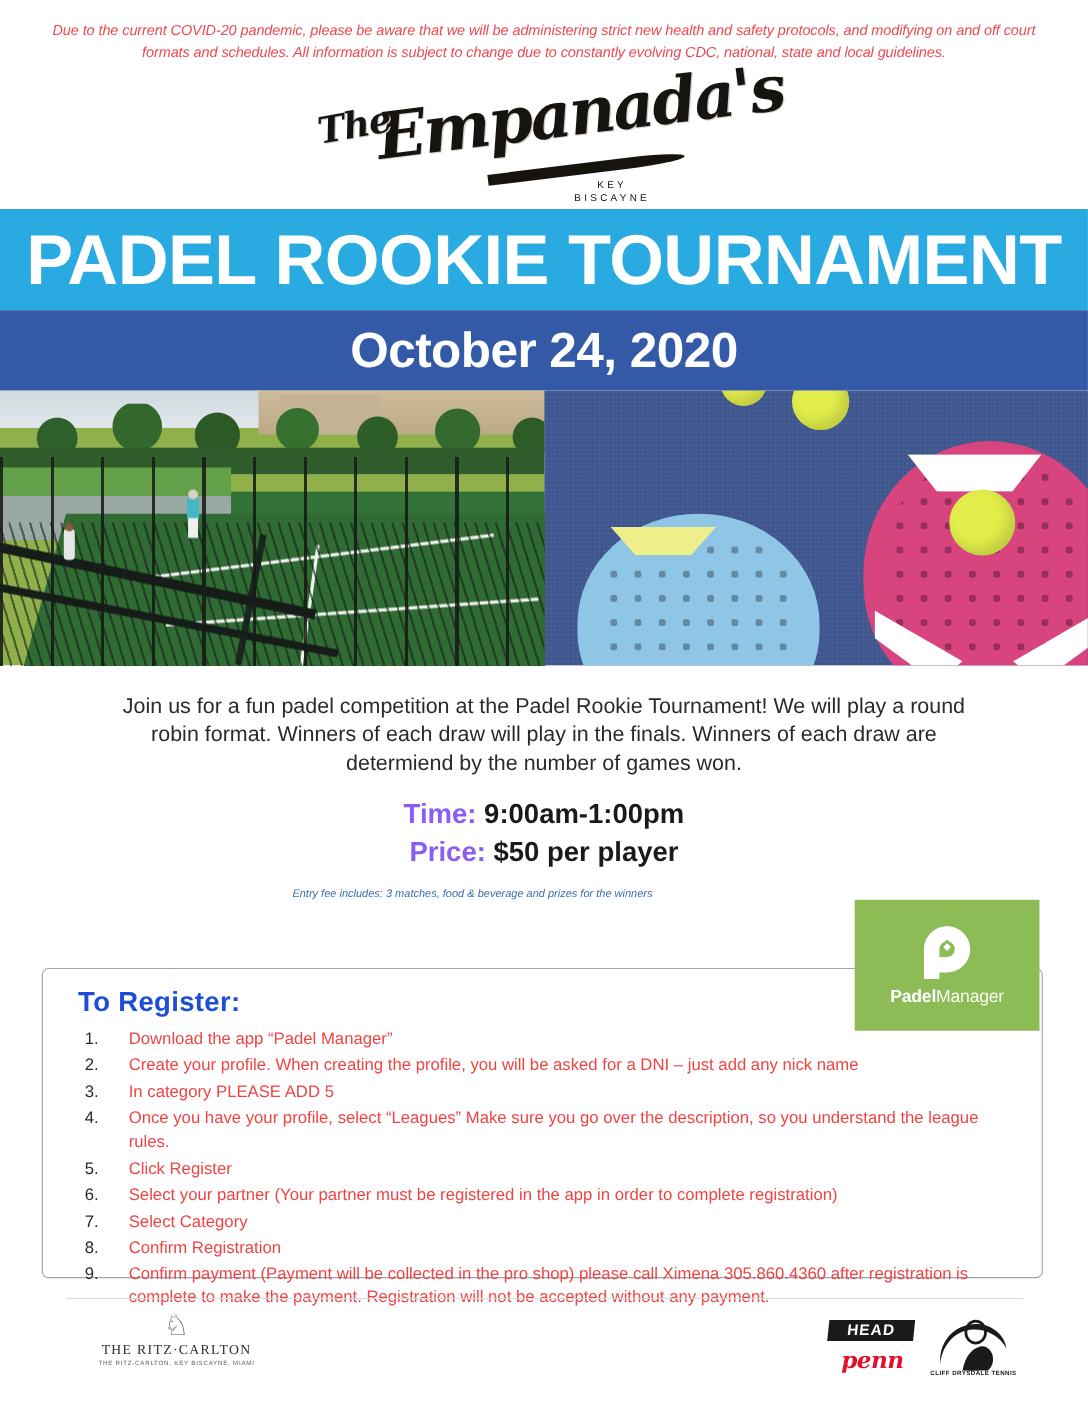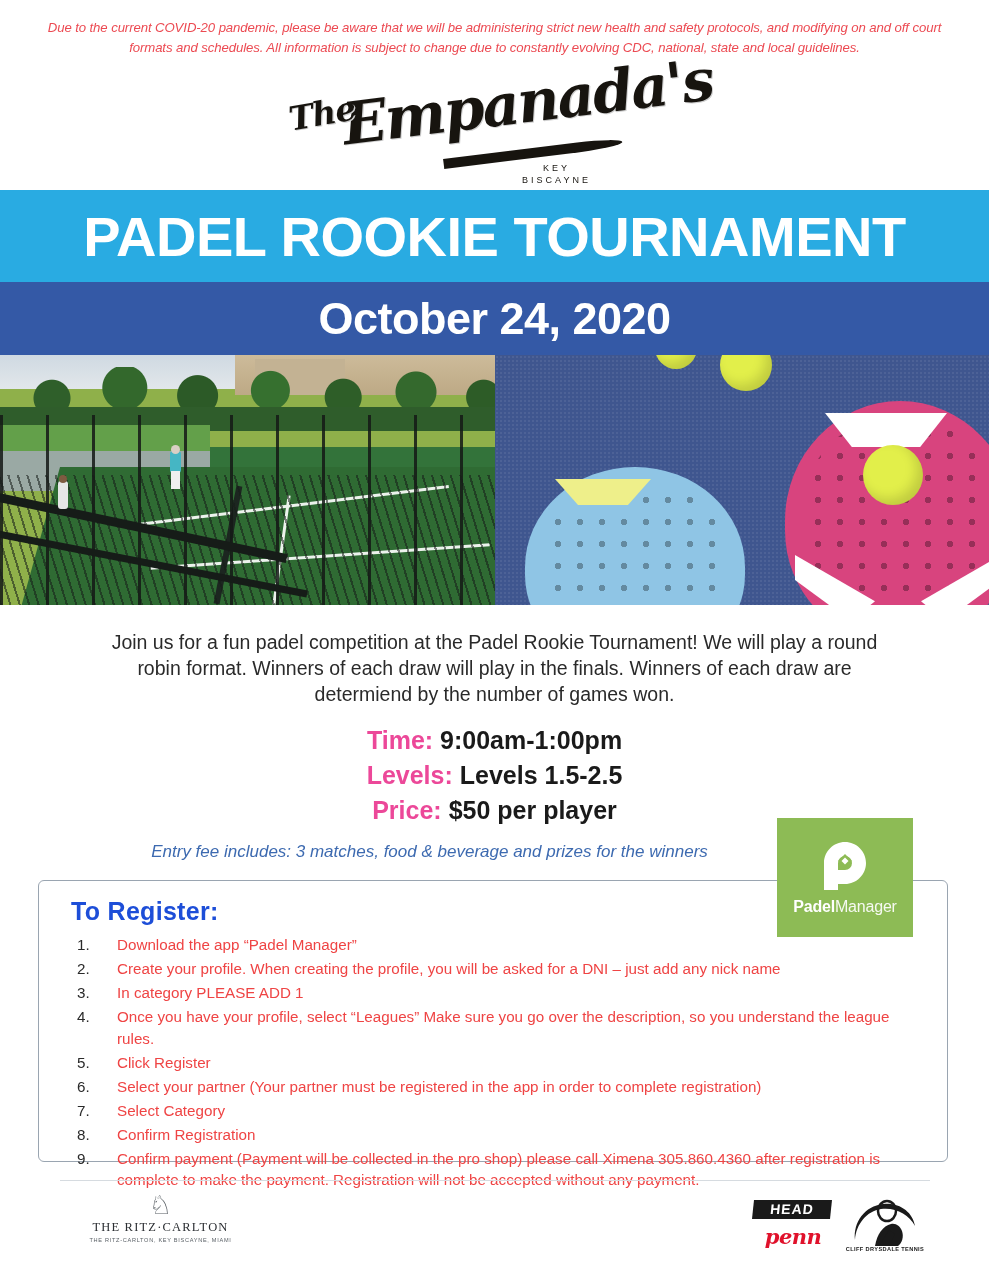--- a/index.html
+++ b/index.html
@@ -95,7 +95,7 @@
     color: #ffffff;
     font-family: "Liberation Sans", sans-serif;
     font-weight: bold;
-    font-size: 56px;
+    font-size: 64px;
     letter-spacing: -0.5px;
     white-space: nowrap;
   }

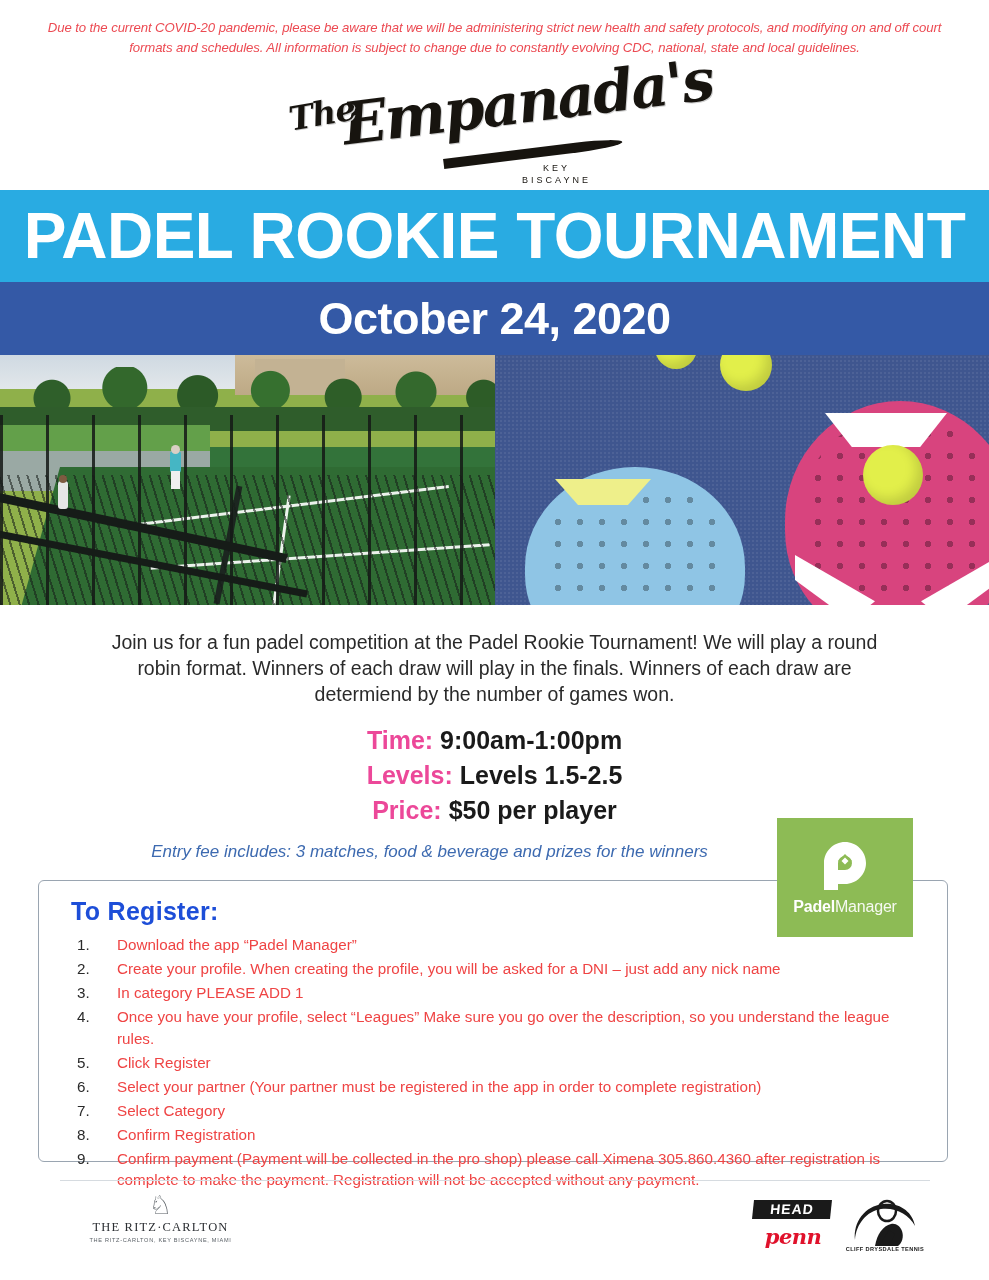--- a/index.html
+++ b/index.html
@@ -208,7 +208,7 @@
     font-weight: bold;
     color: #1a1a1a;
   }
-  .detail-line .lbl { color: #ec4899; font-weight: bold; }
+  .detail-line .lbl { color: #8b5cf6; font-weight: bold; }
   .entry-fee {
     margin-top: 14px;
     text-align: center;

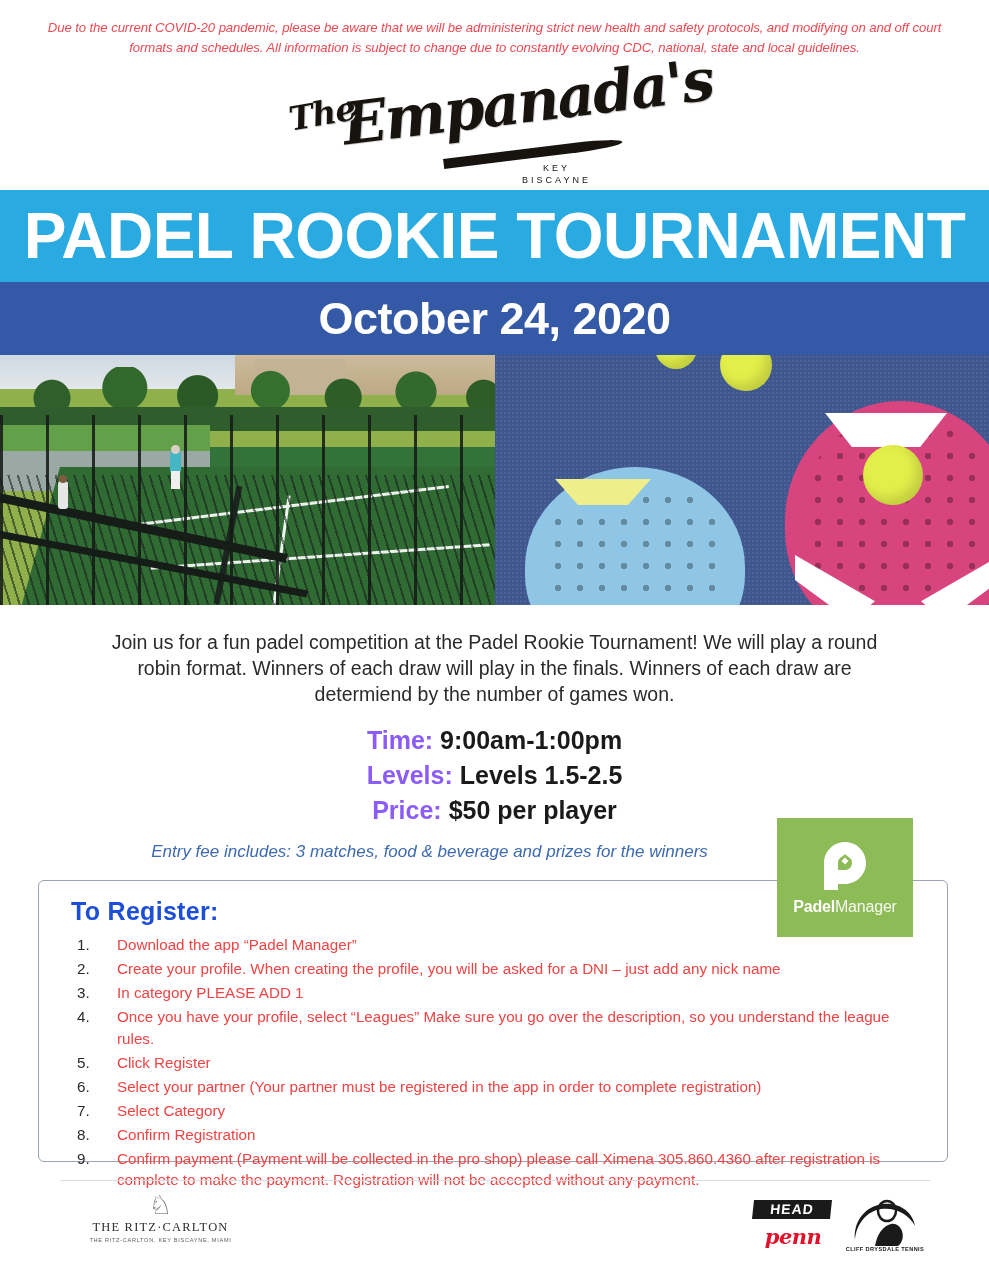--- a/index.html
+++ b/index.html
@@ -451,10 +451,6 @@
     <span>9:00am-1:00pm</span>
   </div>
   <div class="detail-line">
-    <span class="lbl">Levels:</span>
-    <span>Levels 1.5-2.5</span>
-  </div>
-  <div class="detail-line">
     <span class="lbl">Price:</span>
     <span>$50 per player</span>
   </div>

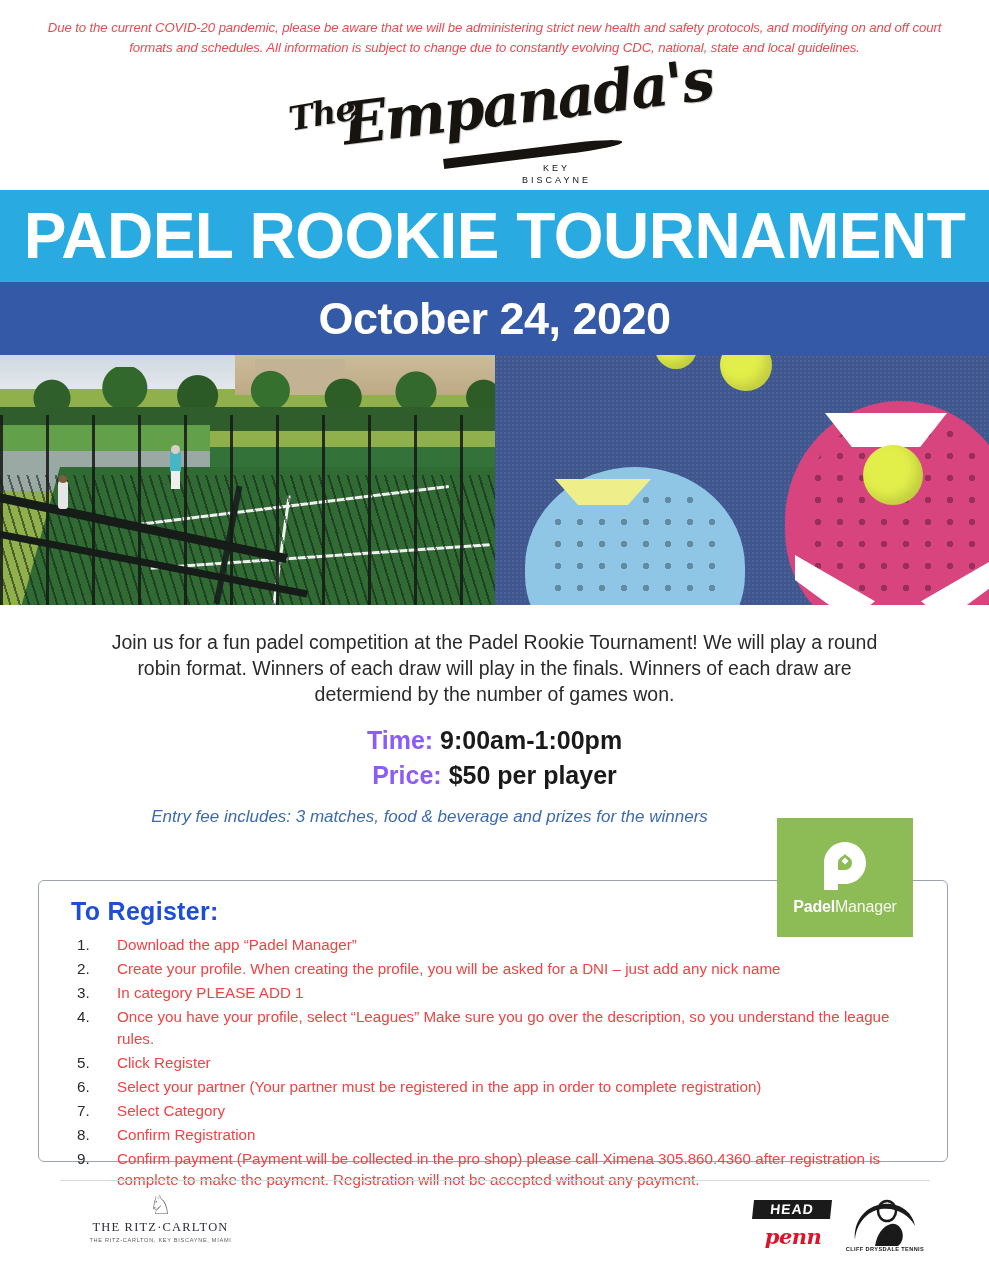--- a/index.html
+++ b/index.html
@@ -213,7 +213,7 @@
     margin-top: 14px;
     text-align: center;
     font-style: italic;
-    font-size: 17px;
+    font-size: 10px;
     color: #3d6ab0;
     padding-right: 130px;
   }

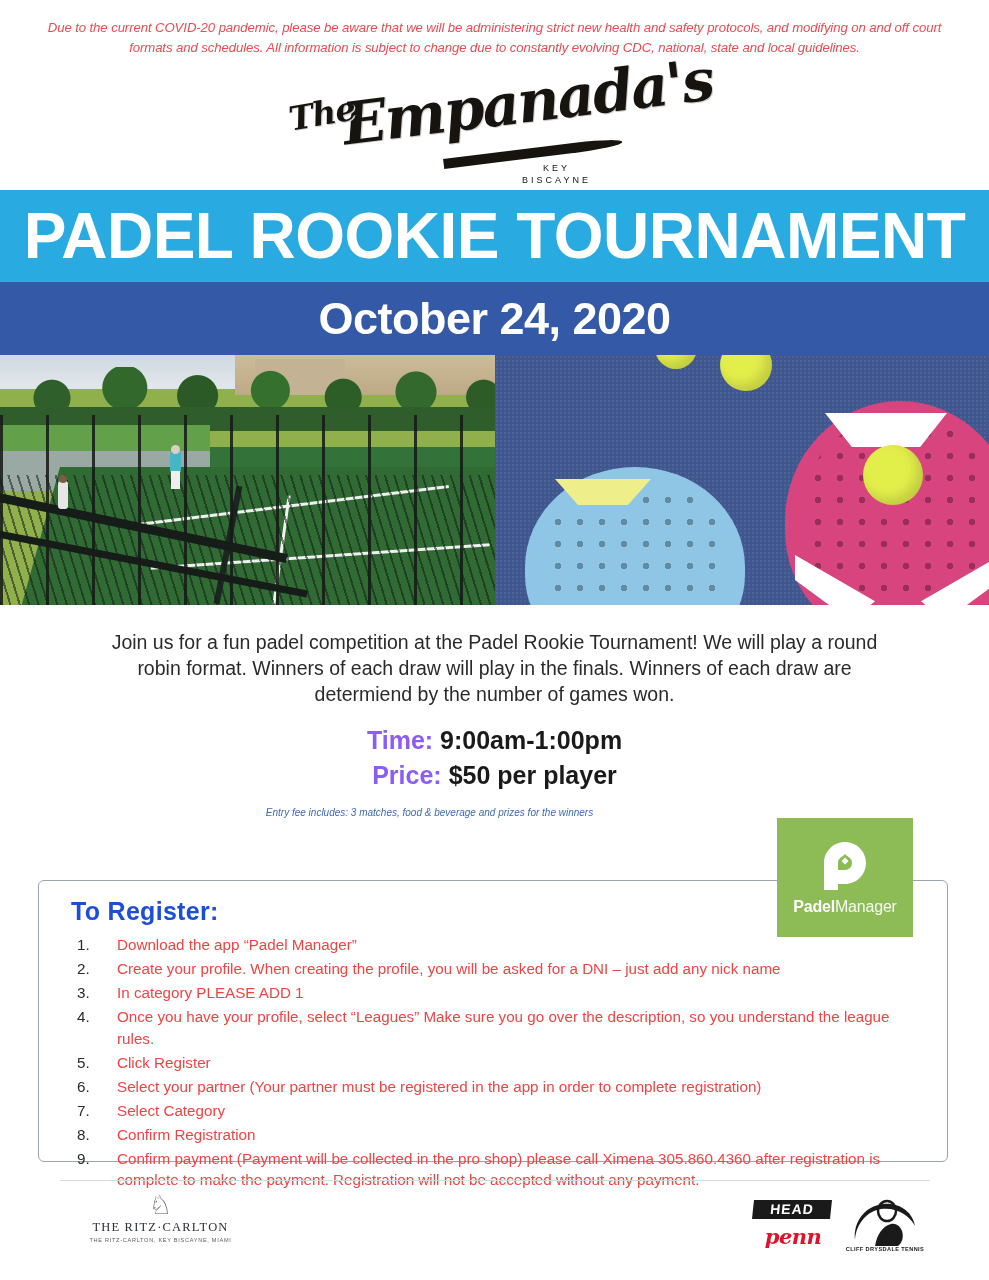--- a/index.html
+++ b/index.html
@@ -265,7 +265,7 @@
     position: absolute;
     left: 777px;
     top: 818px;
-    width: 136px;
+    width: 168px;
     height: 119px;
     background: #8dbb55;
     display: flex;

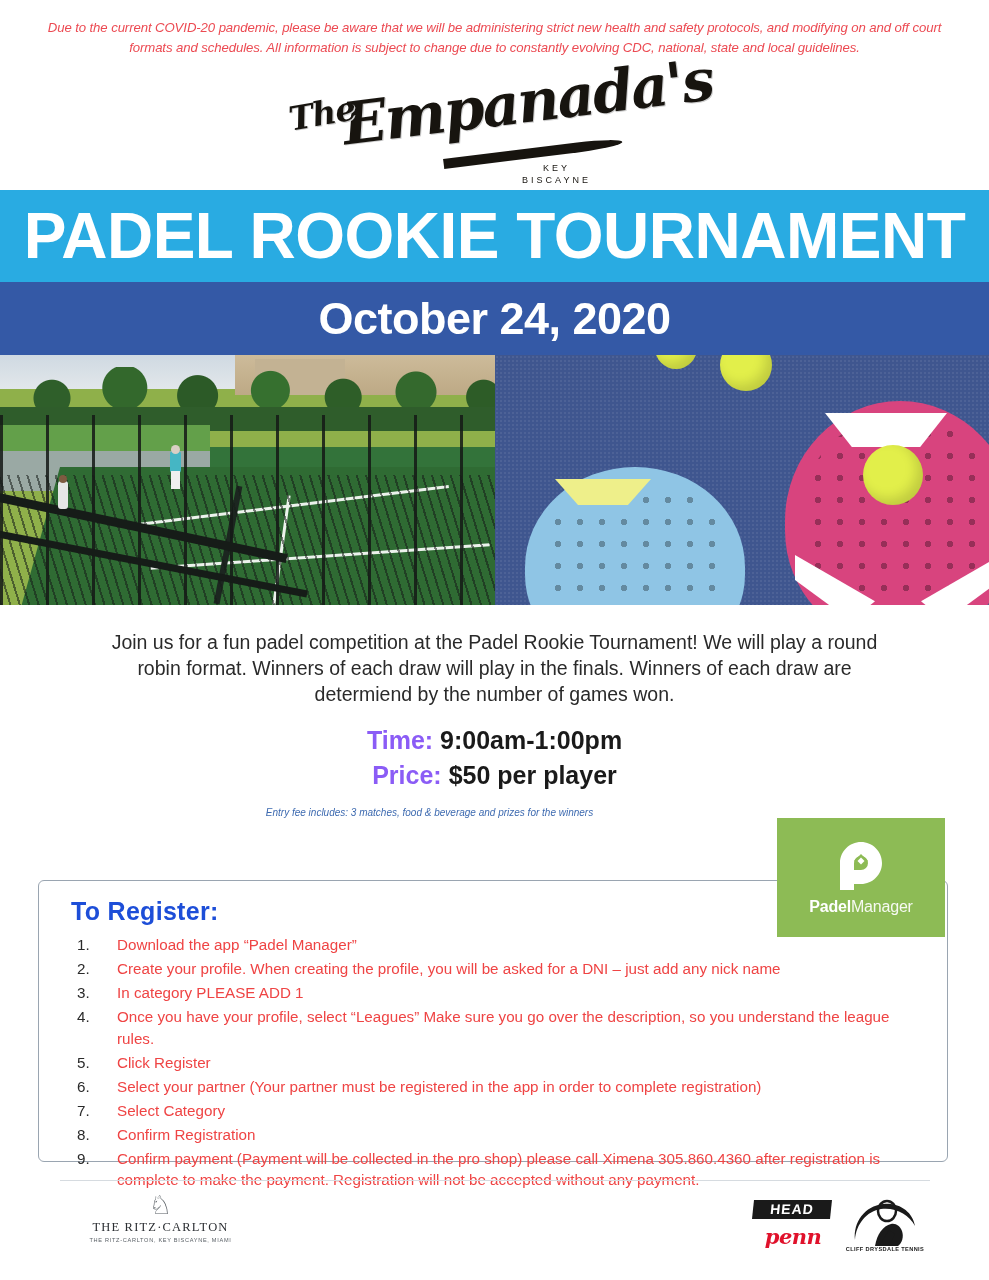--- a/index.html
+++ b/index.html
@@ -463,7 +463,7 @@
   <ol class="steps">
     <li>Download the app “Padel Manager”</li>
     <li>Create your profile.  When creating the profile, you will be asked for a DNI – just add any nick name</li>
-    <li>In category PLEASE ADD 1</li>
+    <li>In category PLEASE ADD 5</li>
     <li>Once you have your profile, select “Leagues” Make sure you go over the description, so you understand the league rules.</li>
     <li>Click Register</li>
     <li>Select your partner (Your partner must be registered in the app in order to complete registration)</li>

